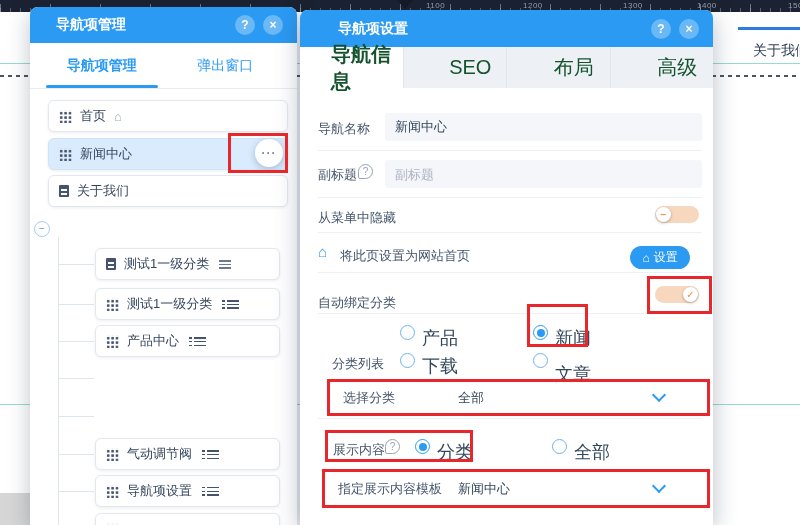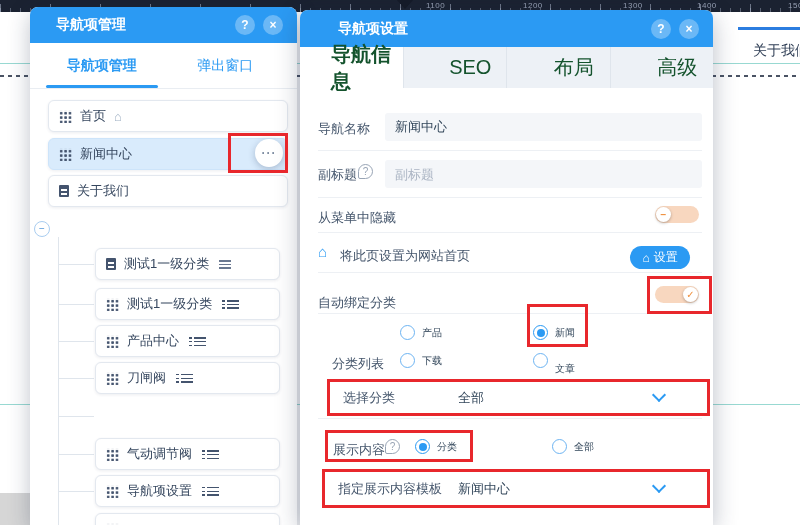--- a/index.html
+++ b/index.html
@@ -102,7 +102,7 @@
   .radio{position:absolute;width:15px;height:15px;border-radius:50%;border:1px solid #6db4f2;box-sizing:border-box;background:#fff;}
   .radio.checked{border-color:#2b9af3;}
   .radio.checked::after{content:'';position:absolute;left:2.5px;top:2.5px;width:8px;height:8px;border-radius:50%;background:#2b9af3;}
-  .rlabel{position:absolute;font-size:10px;color:#33475b;white-space:nowrap;}
+  .rlabel{position:absolute;font-size:18px;color:#33475b;white-space:nowrap;}
   .dval{position:absolute;font-size:13px;color:#33475b;white-space:nowrap;}
   .chev{position:absolute;width:12px;height:12px;}
   .chev::before{content:'';position:absolute;left:1px;top:0;width:8px;height:8px;

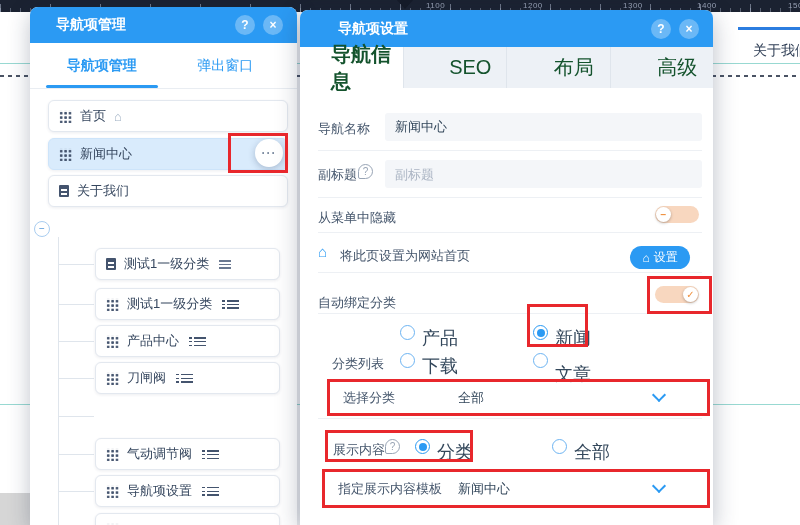--- a/index.html
+++ b/index.html
@@ -180,11 +180,6 @@
     <span class="lbl">产品中心</span>
     <span class="ic-rows dotted"></span>
   </div>
-  <div class="nav-item child" style="top:355px">
-    <span class="ic-grid"></span>
-    <span class="lbl">刀闸阀</span>
-    <span class="ic-rows dotted"></span>
-  </div>
   <div class="nav-item child" style="top:431px">
     <span class="ic-grid"></span>
     <span class="lbl">气动调节阀</span>

